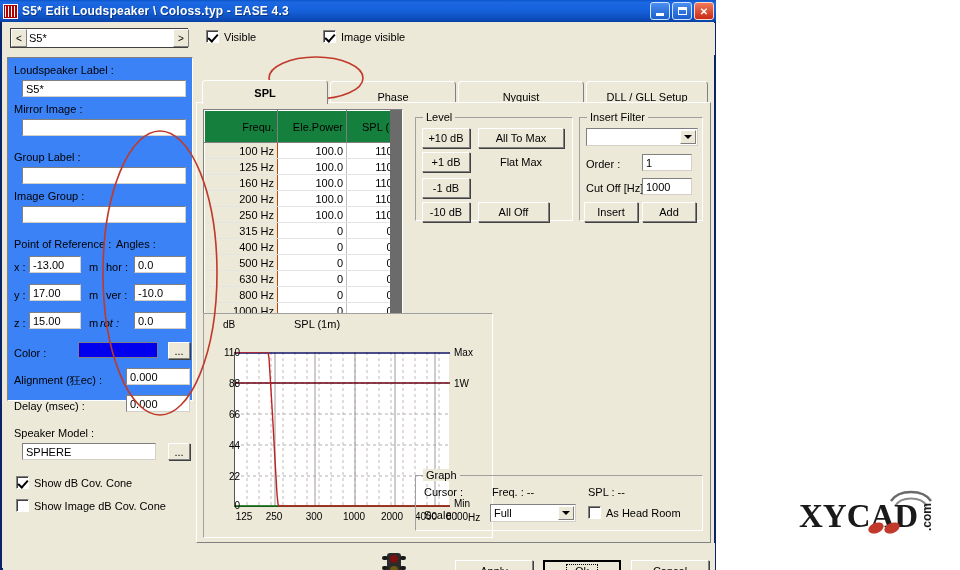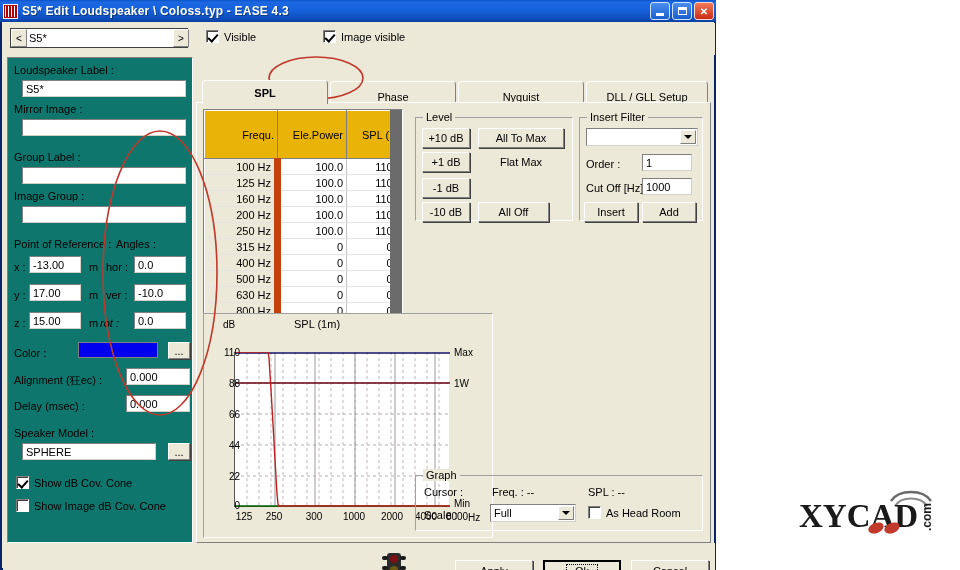--- a/index.html
+++ b/index.html
@@ -75,8 +75,8 @@
     border:solid #000;border-width:0 2px 2px 0;transform:rotate(42deg);
   }
   #leftpanel{
-    position:absolute;left:4px;top:34px;width:186px;height:486px;
-    background:#0f766e;border:1px solid #808080;border-right-color:#fff;border-bottom-color:#fff;
+    position:absolute;left:4px;top:34px;width:186px;height:344px;
+    background:#3b82f6;border:1px solid #808080;border-right-color:#fff;border-bottom-color:#fff;
     box-sizing:border-box;
   }
   .lbl{font-size:11px;color:#000;white-space:nowrap;}

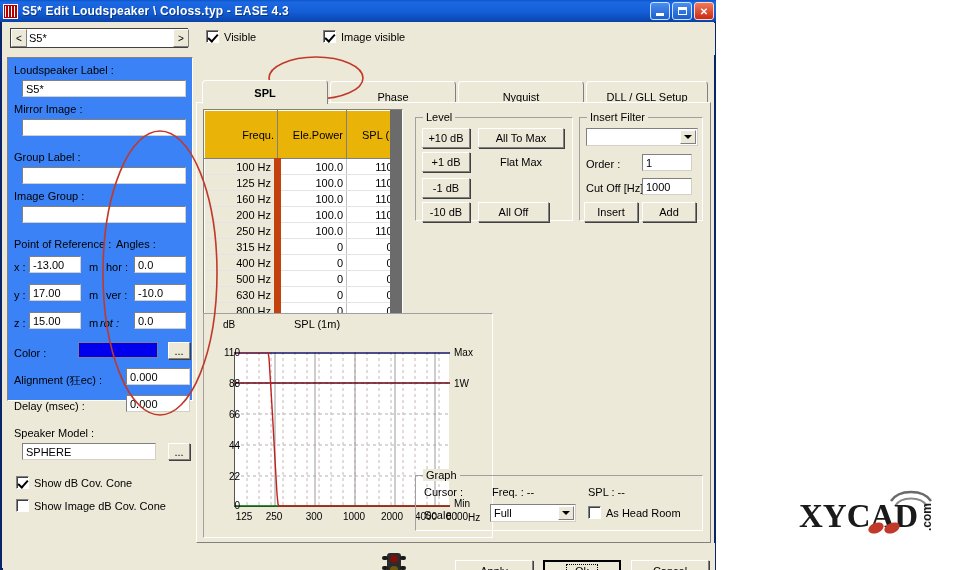--- a/index.html
+++ b/index.html
@@ -114,8 +114,8 @@
   }
   table.grid{border-collapse:collapse;width:186px;table-layout:fixed;}
   table.grid th{
-    background:#eab308;border:1px solid #ffffff;border-right-color:#808080;border-bottom-color:#808080;
-    font-weight:normal;font-size:11px;text-align:right;padding:16px 3px;height:15px;color:#000;
+    background:#15803d;border:1px solid #ffffff;border-right-color:#808080;border-bottom-color:#808080;
+    font-weight:normal;font-size:11px;text-align:right;padding:8px 3px;height:15px;color:#000;
   }
   table.grid td{
     border-right:1px solid #c0c0c0;border-bottom:1px solid #e4e4e4;

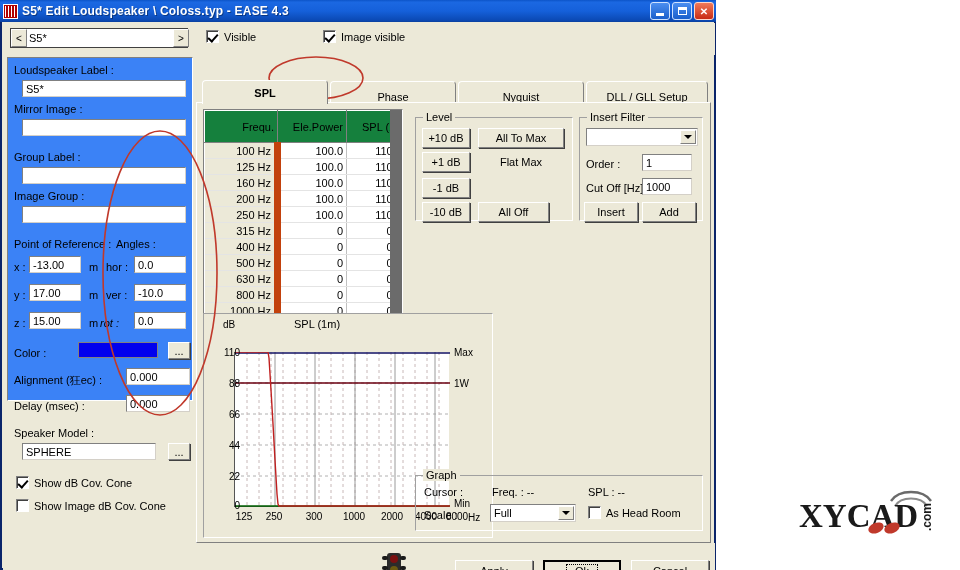--- a/index.html
+++ b/index.html
@@ -121,7 +121,7 @@
     border-right:1px solid #c0c0c0;border-bottom:1px solid #e4e4e4;
     font-size:11px;text-align:right;padding:0 3px;height:15px;background:#fff;color:#000;
   }
-  table.grid td.freq{background:#ece9d8;border-right:7px solid #c2410c;}
+  table.grid td.freq{background:#ece9d8;border-right:1px solid #c2410c;}
   #vscroll{
     position:absolute;left:186px;top:0;width:12px;height:350px;background:#6b6b6b;
   }

